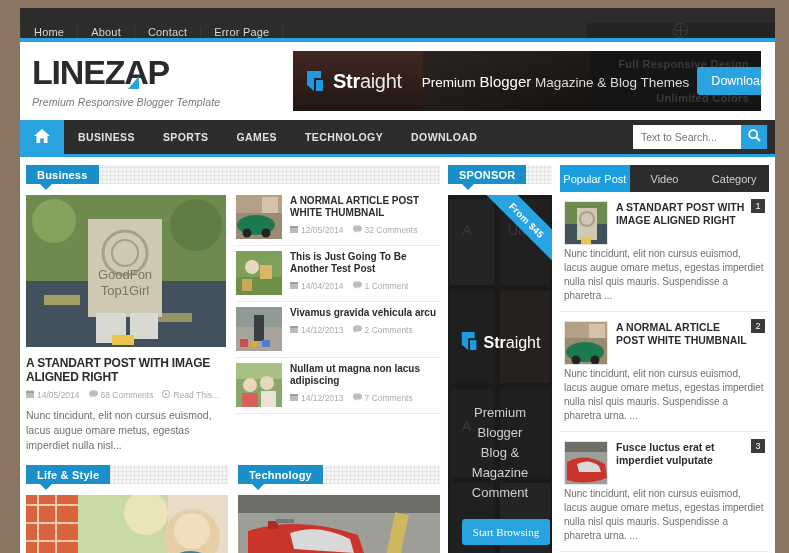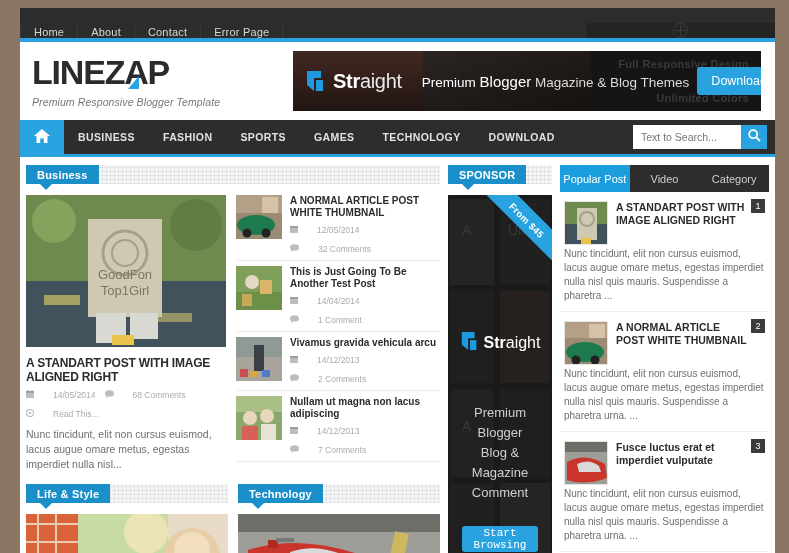--- a/index.html
+++ b/index.html
@@ -304,9 +304,6 @@
       </div>
       <div class="nav-item">
           <span>BUSINESS</span>
-        </div>
-      <div class="nav-item">
-          <span>FASHION</span>
         </div>
       <div class="nav-item">
           <span>SPORTS</span>

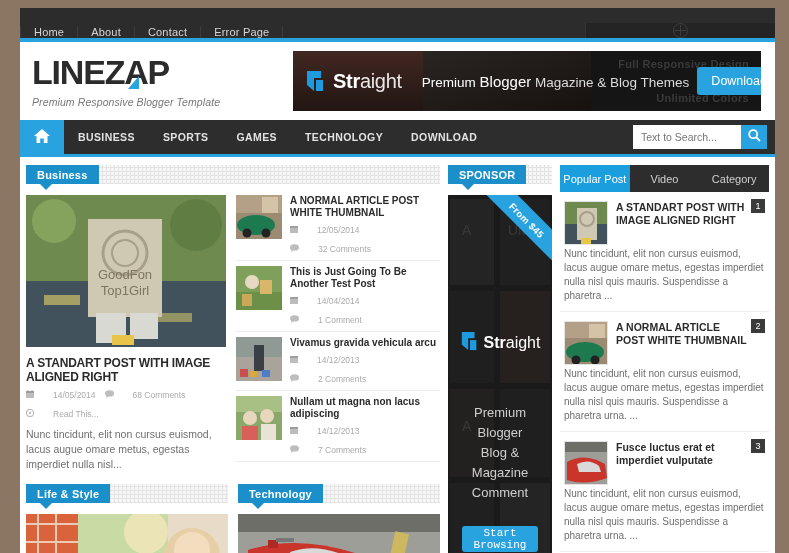--- a/index.html
+++ b/index.html
@@ -167,7 +167,7 @@
   }
   .meta { display: flex; gap: 9px; margin-top: 6px; align-items: center;
     font-size: 8.5px; color: #aaa; flex-wrap: wrap; }
-  .meta-item { display: flex; gap: 19px; white-space: nowrap; }
+  .meta-item { display: flex; gap: 3px; white-space: nowrap; }
   .excerpt { font-size: 10.5px; color: #6f6f6f; line-height: 15px; margin-top: 8px; }
 
   

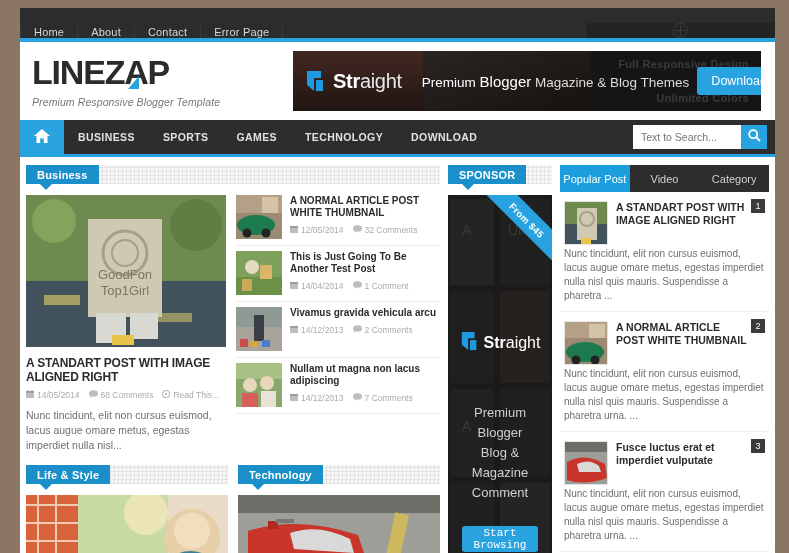--- a/index.html
+++ b/index.html
@@ -200,9 +200,9 @@
     color: #cfcfcf; font-size: 13px; line-height: 20px;
   }
   .spon-btn {
-    position: absolute; left: 14px; bottom: 9px; width: 76px; height: 26px;
+    position: absolute; left: 14px; bottom: 16px; width: 88px; height: 26px;
     background: #29a3e0; color: #fff; border: 0; border-radius: 3px;
-    font-size: 11px; cursor: pointer; font-family: Liberation Mono, monospace;
+    font-size: 11px; cursor: pointer; font-family: Liberation Serif, serif;
   }
 
   

